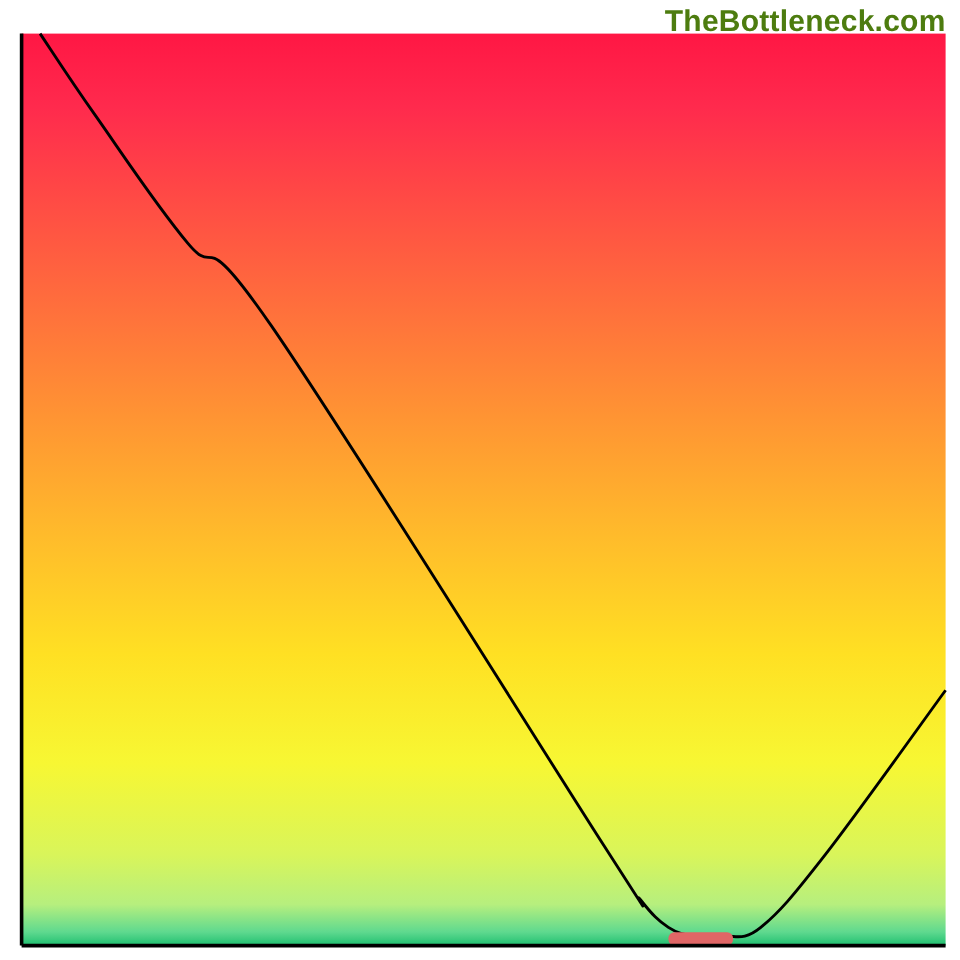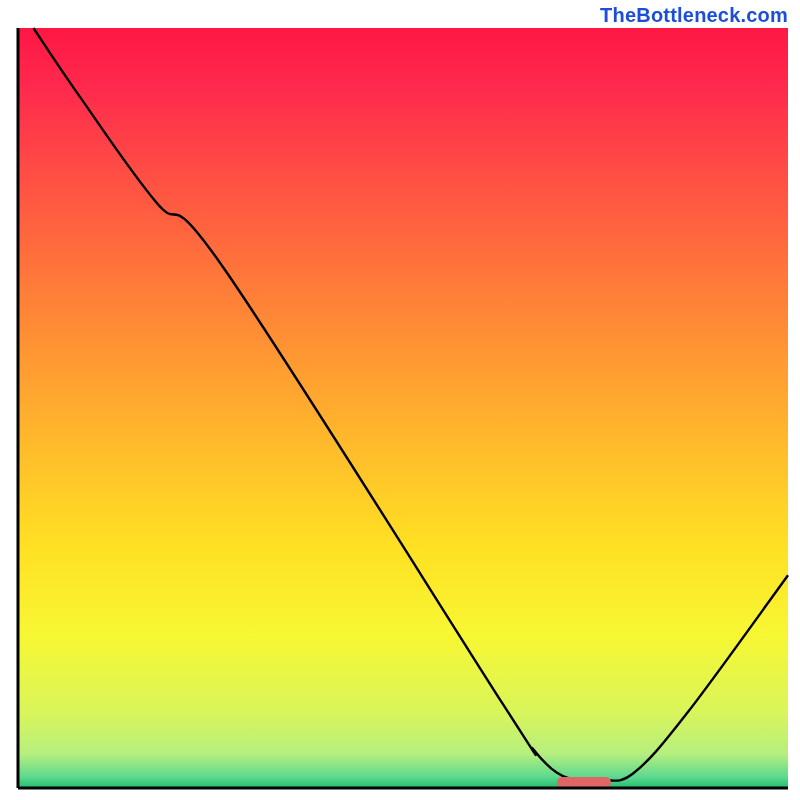--- a/index.html
+++ b/index.html
@@ -19,9 +19,9 @@
     position: absolute;
     top: 4px;
     right: 12px;
-    font-size: 20px;
+    font-size: 25px;
     font-weight: bold;
-    color: #1d4ed8;
+    color: #4d7c0f;
     letter-spacing: 0.2px;
     z-index: 10;
   }

